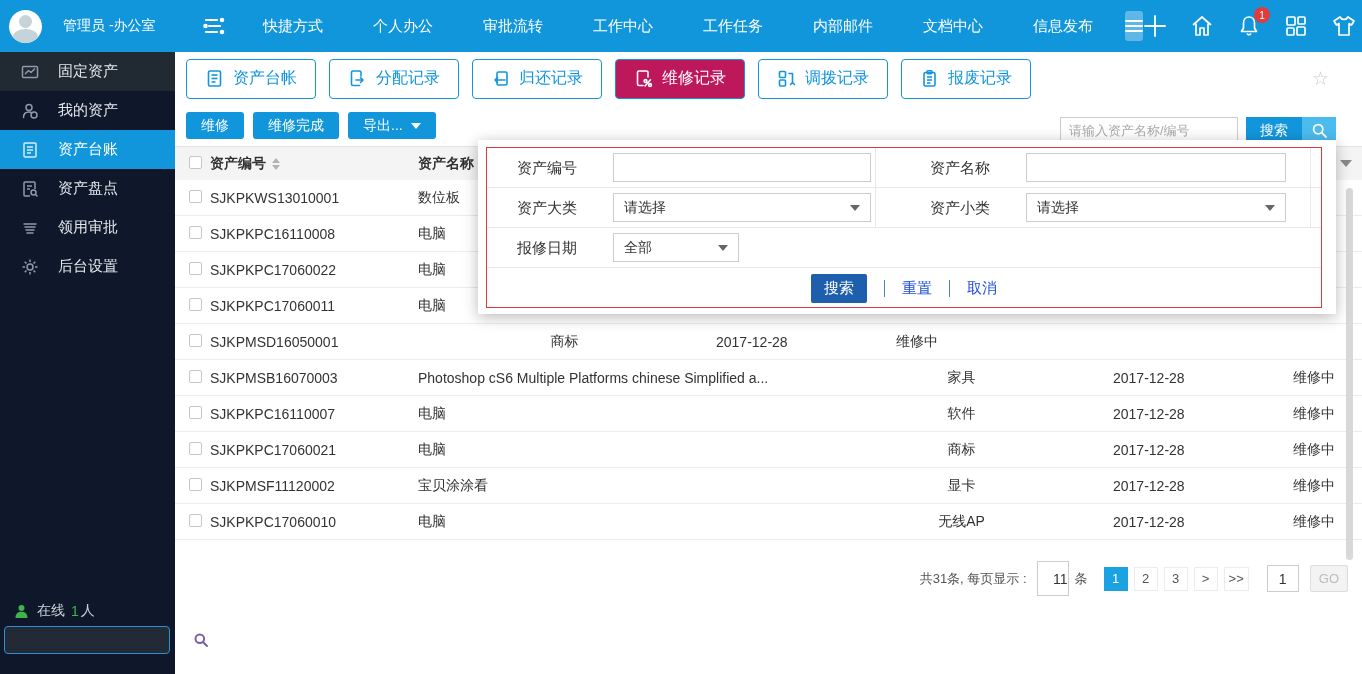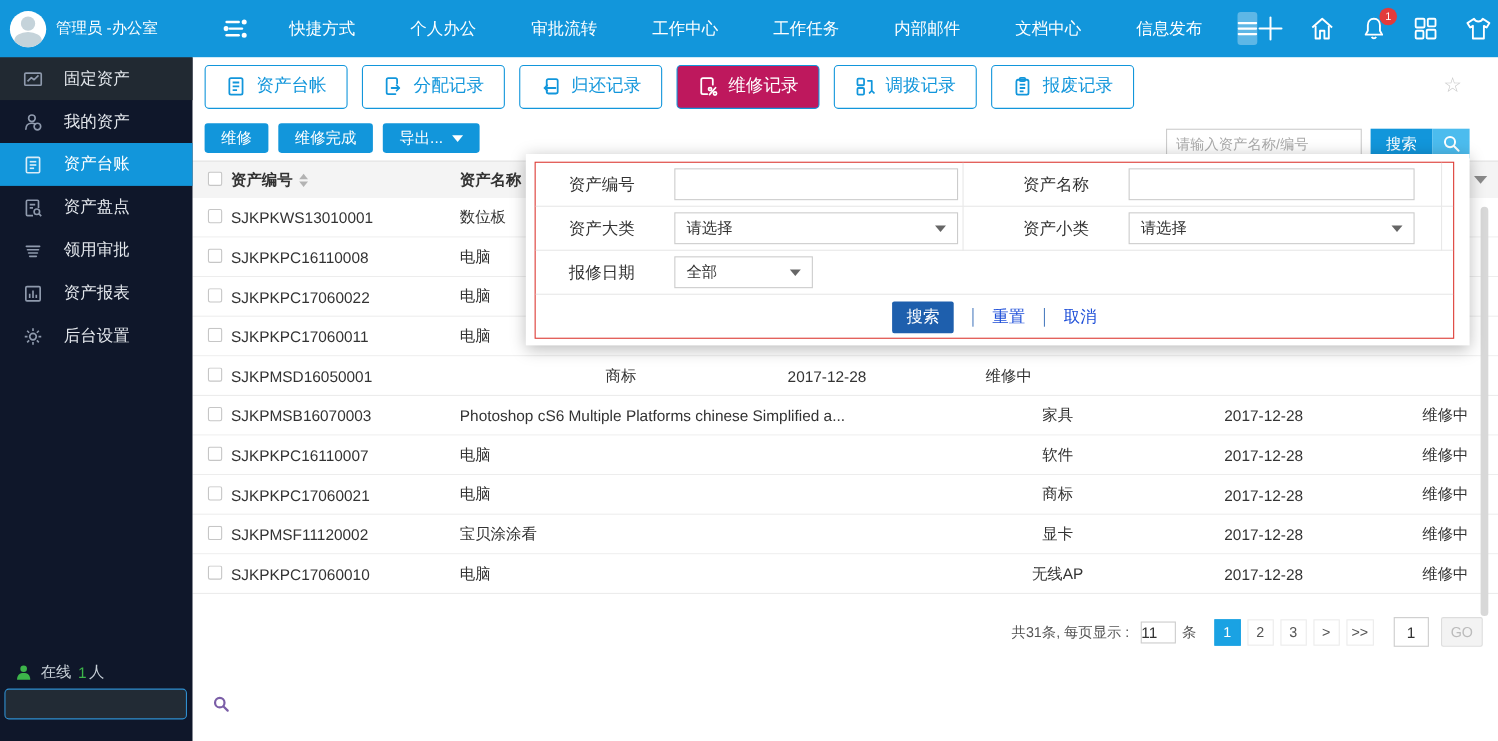--- a/index.html
+++ b/index.html
@@ -11,7 +11,7 @@
   
   .topbar { position:absolute; left:0; top:0; width:1362px; height:52px;
     background:#1296db; display:flex; align-items:center; color:#fff; z-index:30; }
-  .topbar-left { width:175px; display:flex; align-items:center; padding-left:9px; flex:0 0 auto; }
+  .topbar-left { width:175px; display:flex; align-items:center; padding-left:9px; flex:0 0 auto;gap:12px; }
   .avatar { width:33px; height:33px; border-radius:50%; background:#fff; position:relative; overflow:hidden; flex:0 0 auto; }
   .avatar:before { content:""; position:absolute; left:10px; top:5px; width:13px; height:13px; border-radius:50%; background:#c5d3da; }
   .avatar:after { content:""; position:absolute; left:4px; top:19px; width:25px; height:16px; border-radius:50% 50% 0 0; background:#c5d3da; }

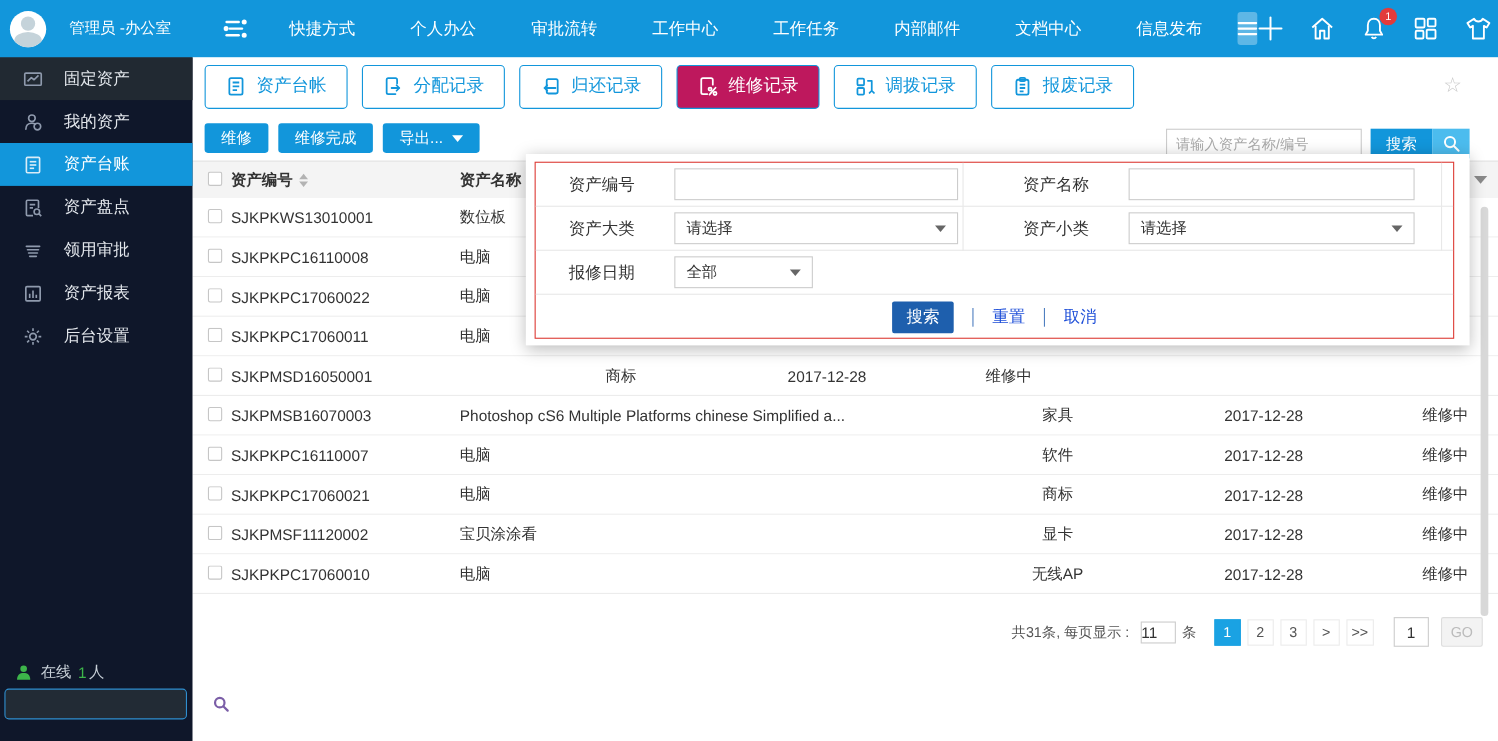--- a/index.html
+++ b/index.html
@@ -251,17 +251,6 @@
   </div>
   <div class="side-item">
     <span class="s-icon">
-      <svg width="18" height="18" viewBox="0 0 18 18" fill="none" stroke="currentColor" stroke-width="1.5" stroke-linejoin="round">
-        <rect x="2.5" y="2.5" width="13" height="13" rx="1"></rect>
-        <line x1="6" y1="13" x2="6" y2="9"></line>
-          <line x1="9" y1="13" x2="9" y2="6"></line>
-          <line x1="12" y1="13" x2="12" y2="10"></line>
-      </svg>
-    </span>
-    <span>资产报表</span>
-  </div>
-  <div class="side-item">
-    <span class="s-icon">
       <svg width="18" height="18" viewBox="0 0 18 18" fill="none" stroke="currentColor" stroke-width="1.5">
         <circle cx="9" cy="9" r="3"></circle>
         <path d="M9 1.5 V4 M9 14 V16.5 M1.5 9 H4 M14 9 H16.5 M3.7 3.7 L5.5 5.5 M12.5 12.5 L14.3 14.3 M14.3 3.7 L12.5 5.5 M5.5 12.5 L3.7 14.3"></path>

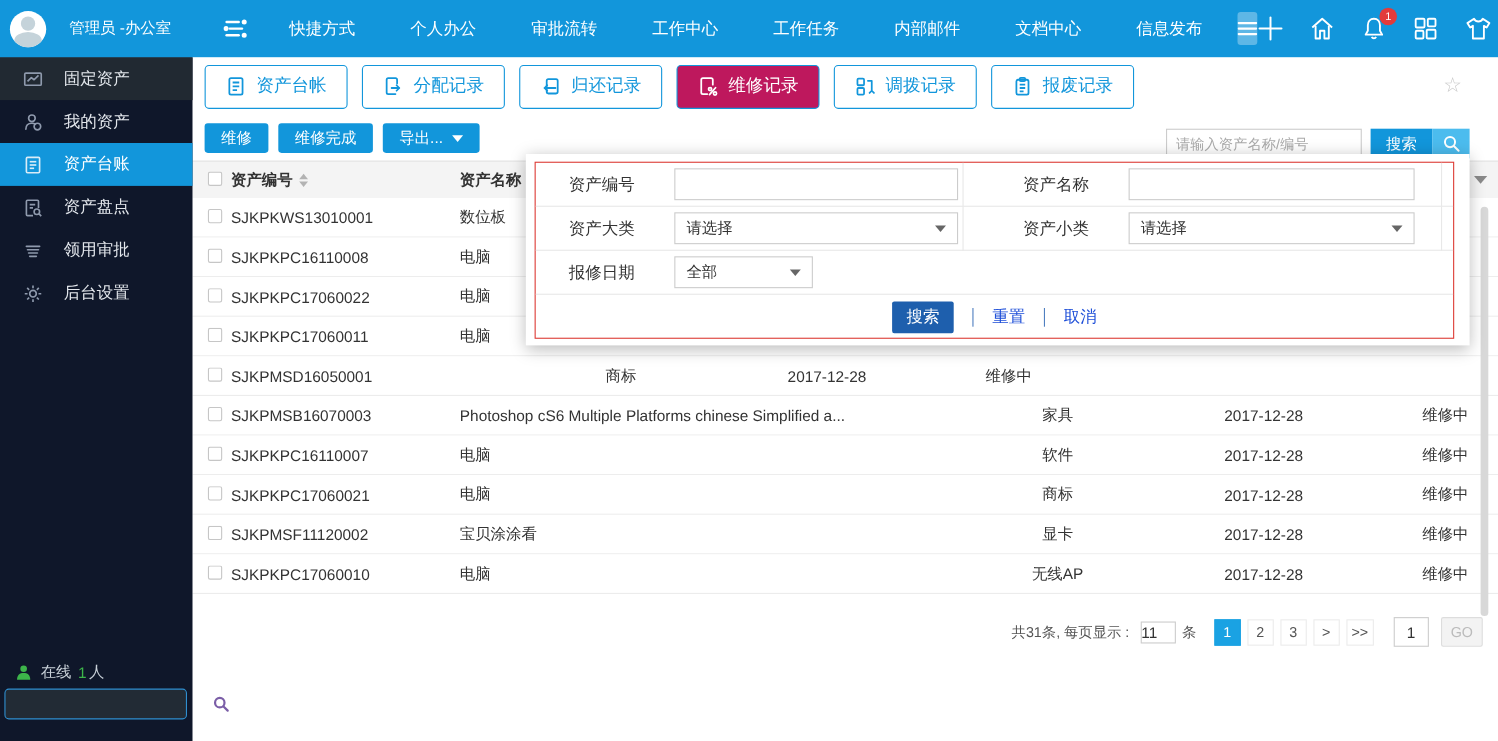--- a/index.html
+++ b/index.html
@@ -84,7 +84,7 @@
   .pagination { position:absolute; left:0; top:509px; width:100%; display:flex; align-items:center;
     justify-content:flex-end; padding-right:14px; gap:6px; font-size:13px; color:#555; }
   .pg-summary { margin-right:4px; }
-  .pg-size { width:32px; height:20px; border:1px solid #ccc; text-align:left; font-size:14px; color:#333; outline:none; font-family:inherit; }
+  .pg-size { width:32px; height:35px; border:1px solid #ccc; text-align:right; font-size:14px; color:#333; outline:none; font-family:inherit; }
   .pg-unit { margin-right:10px; }
   .pg-btn { min-width:24px; height:24px; padding:0 4px; background:#fff; border:1px solid #ececec; color:#555;
     display:flex; align-items:center; justify-content:center; font-size:13px; cursor:pointer; }

